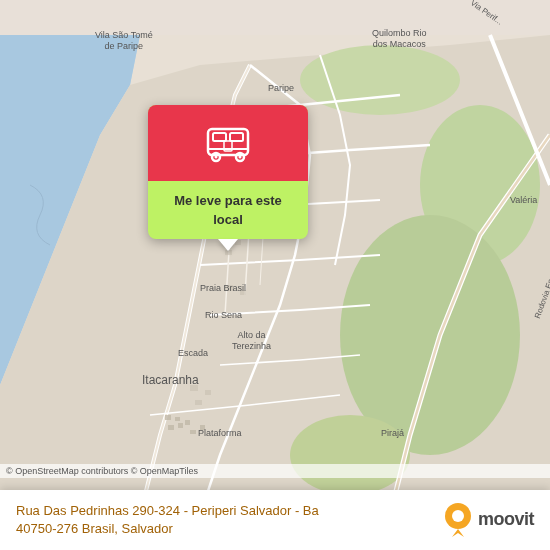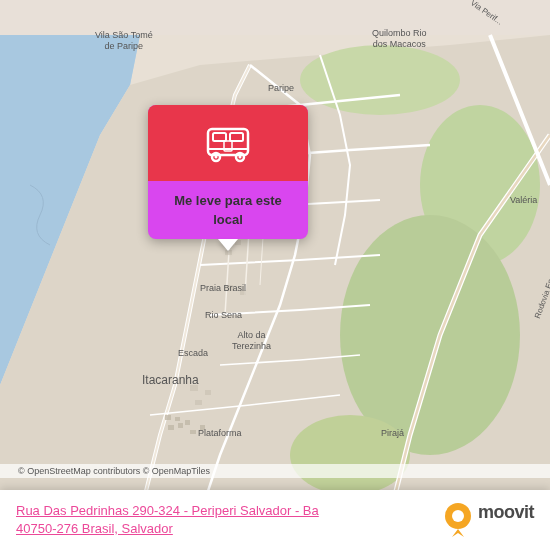--- a/index.html
+++ b/index.html
@@ -94,7 +94,7 @@
     }
 
     .popup-box {
-      background: #d946ef;
+      background: #bef264;
       border-radius: 8px;
       padding: 0;
       box-shadow: 0 3px 12px rgba(0,0,0,0.3);

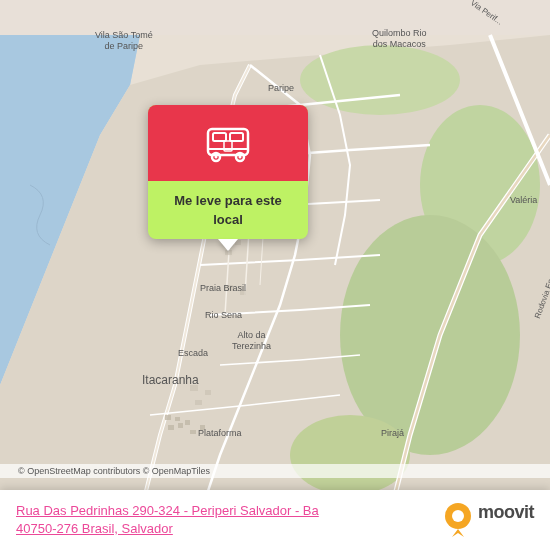--- a/index.html
+++ b/index.html
@@ -78,7 +78,7 @@
       background: rgba(255,255,255,0.7);
       font-size: 9px;
       color: #555;
-      padding: 2px 18px;
+      padding: 2px 6px;
       z-index: 9;
     }
 

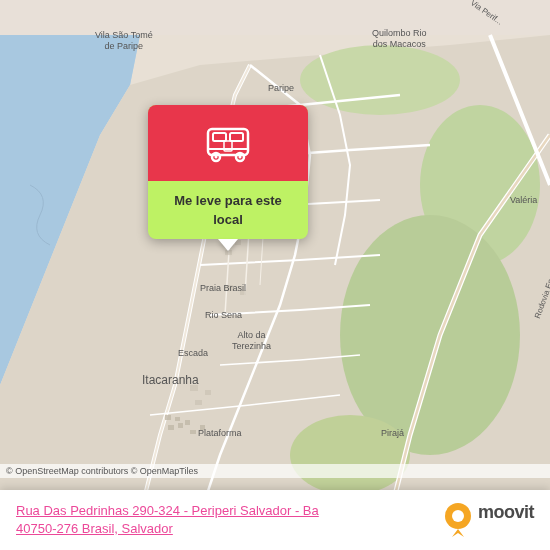--- a/index.html
+++ b/index.html
@@ -49,10 +49,9 @@
 
     .info-address {
       font-size: 13px;
-      color: #ec4899;
+      color: #a16207;
       line-height: 1.4;
       font-weight: 400;
-      text-decoration: underline;
     }
 
     .moovit-logo {

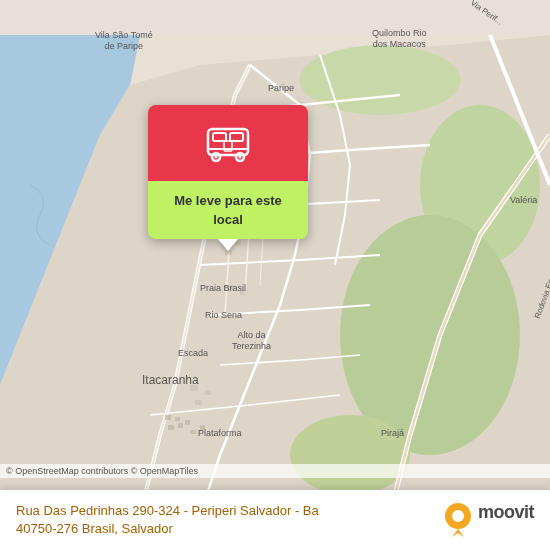--- a/index.html
+++ b/index.html
@@ -56,7 +56,7 @@
 
     .moovit-logo {
       display: flex;
-      align-items: flex-start;
+      align-items: center;
       gap: 4px;
       flex-shrink: 0;
     }

